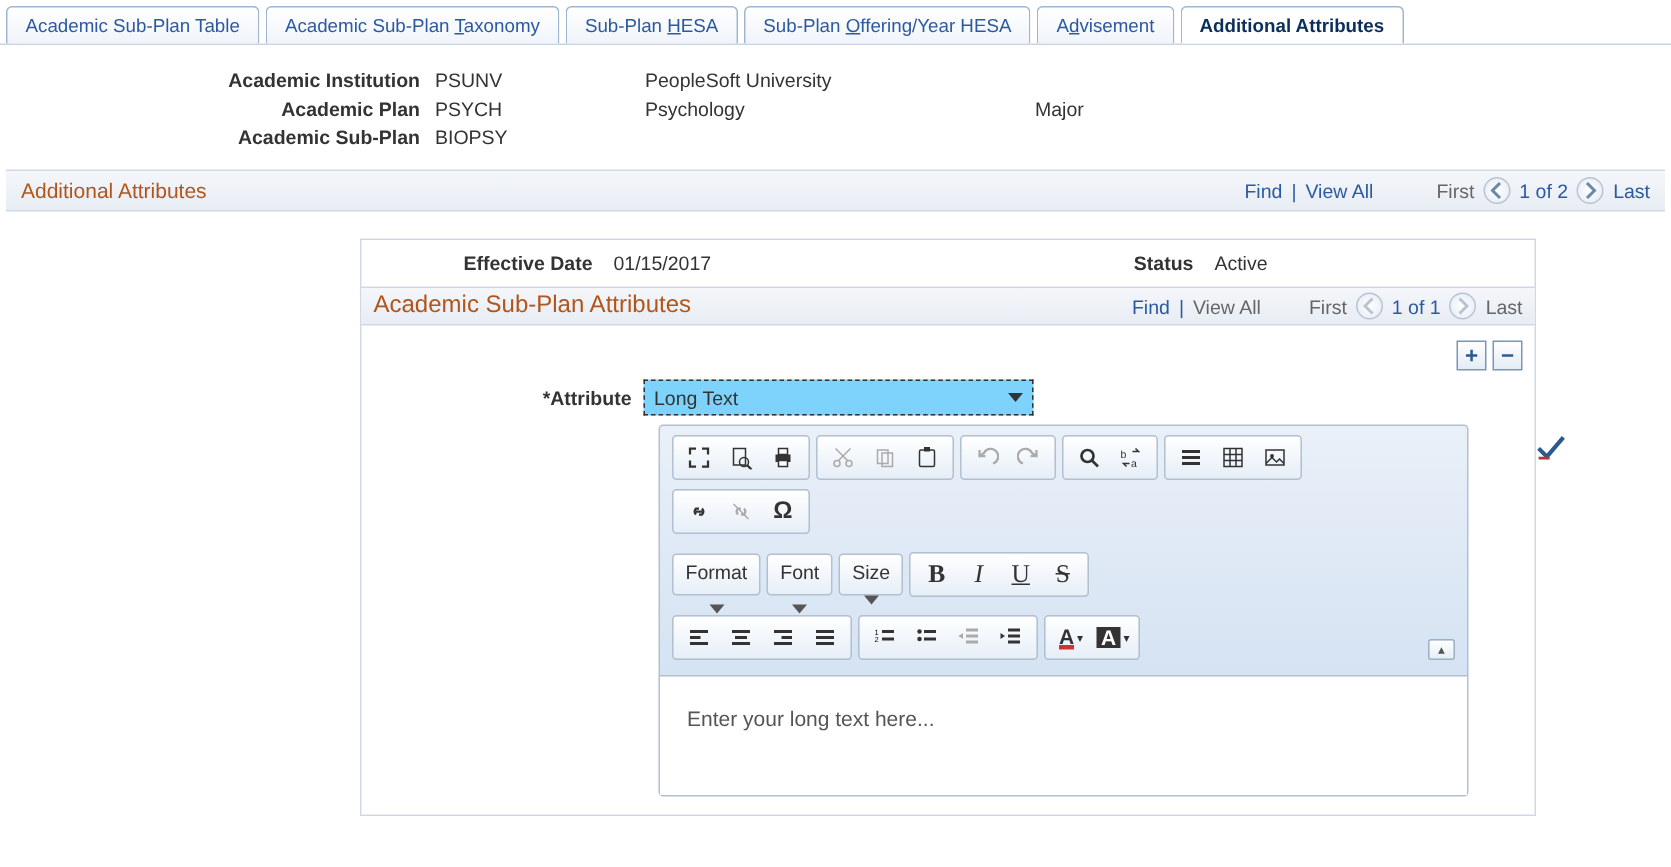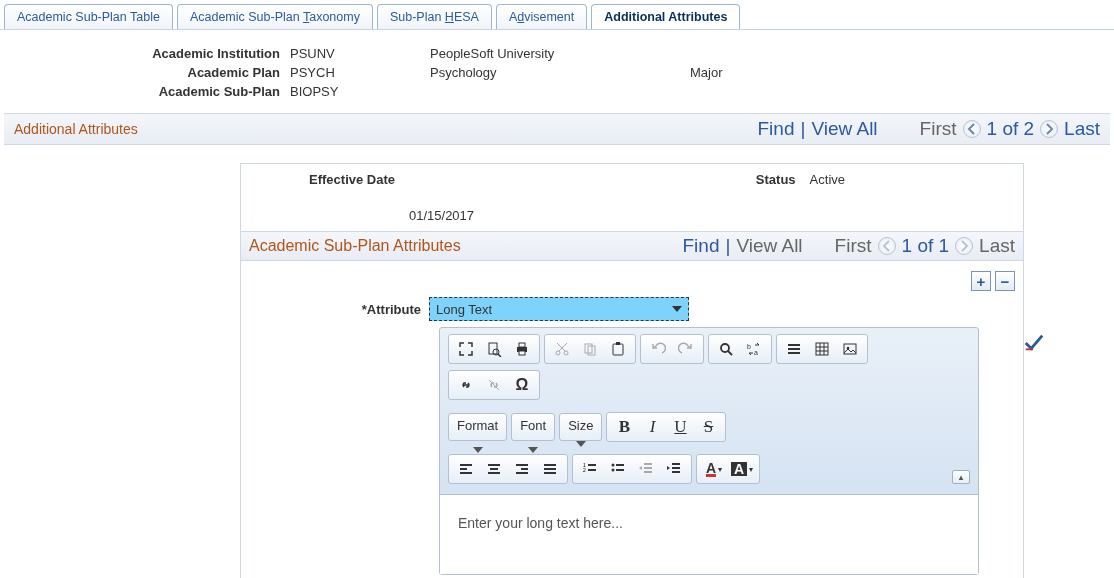--- a/index.html
+++ b/index.html
@@ -160,6 +160,7 @@
   <div class="tab"><span>Academic Sub-Plan Table</span></div>
   <div class="tab"><span>Academic Sub-Plan </span><span class="mn">T</span><span>axonomy</span></div>
   <div class="tab"><span>Sub-Plan </span><span class="mn">H</span><span>ESA</span></div>
+  <div class="tab"><span>Sub-Plan </span><span class="mn">O</span><span>ffering/Year HESA</span></div>
   <div class="tab"><span>A</span><span class="mn">d</span><span>visement</span></div>
   <div class="tab active"><span>Additional Attributes</span></div>
 </div>

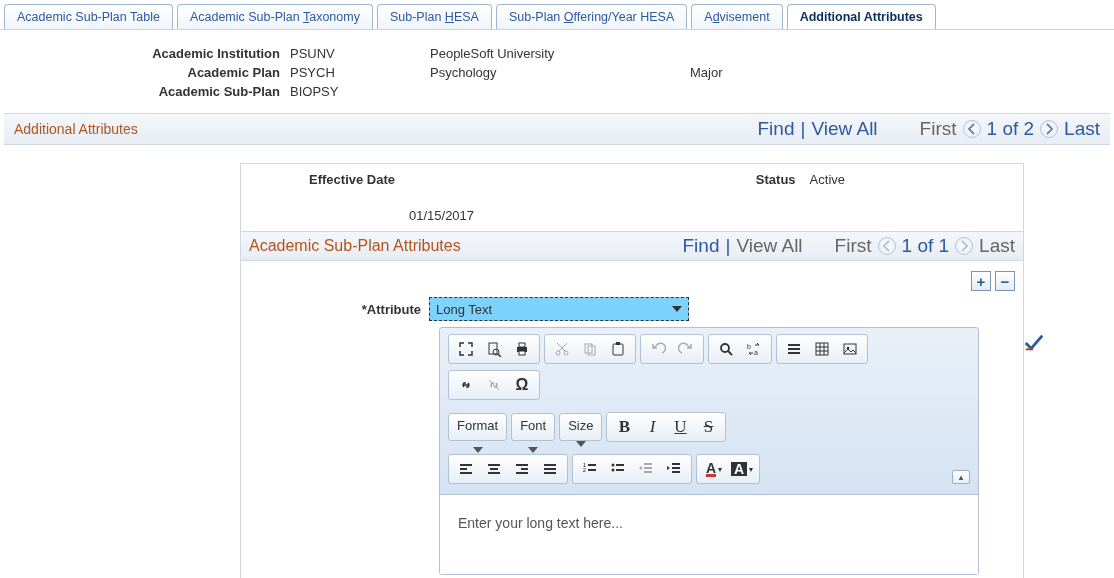--- a/index.html
+++ b/index.html
@@ -56,7 +56,7 @@
     margin: 0 4px;
   }
   .section-title { color: #b0561c; font-size: 14px; flex: 1; }
-  .nav-links { display: flex; align-items: center; gap: 6px; font-size: 19px; }
+  .nav-links { display: flex; align-items: center; gap: 6px; font-size: 13px; }
   .link { color: #2c5aa0; cursor: pointer; }
   .sep { color: #2c5aa0; }
   .arrow-btn {

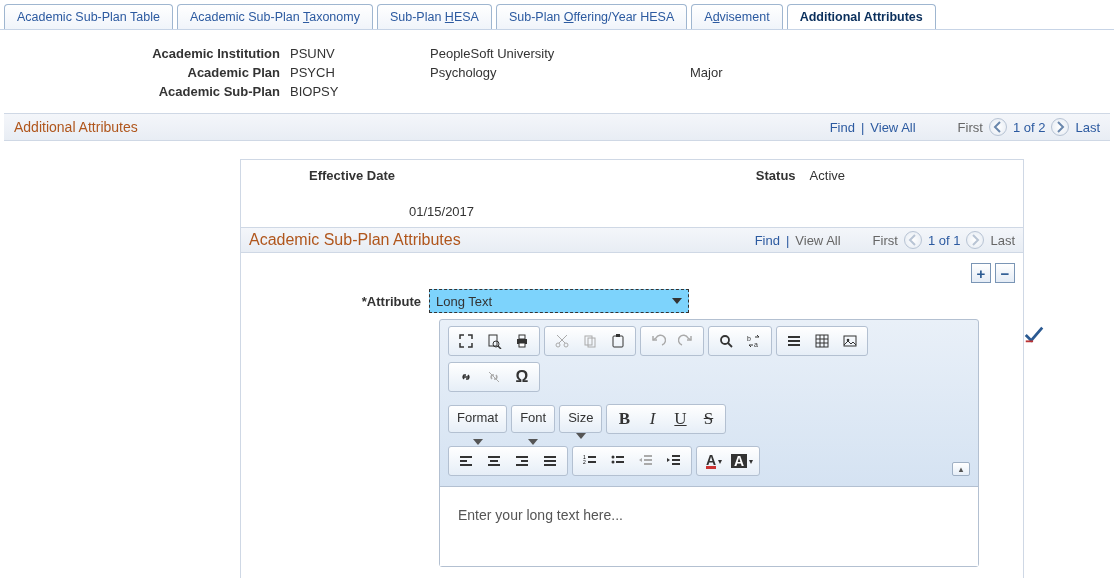--- a/index.html
+++ b/index.html
@@ -74,7 +74,7 @@
   }
   .row-above { display: flex; padding: 8px 8px 8px 8px; }
   .row-above .lbl { width:160px; text-align:right; font-weight:bold; padding-right: 14px; }
-  .row-above .val { width: 120px; margin-top: 36px; }
+  .row-above .val { width: 120px; }
   .row-above .lbl2 { width: 130px; text-align:right; font-weight:bold; padding-right: 14px; }
   .inner-header {
     display:flex; align-items:center;

